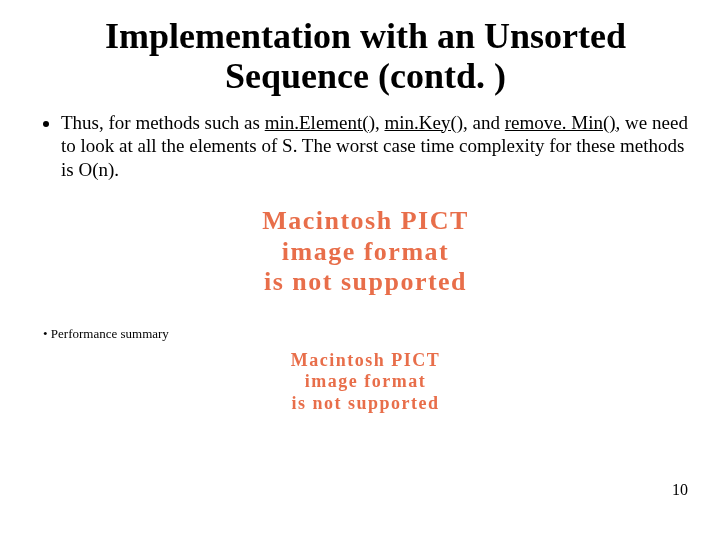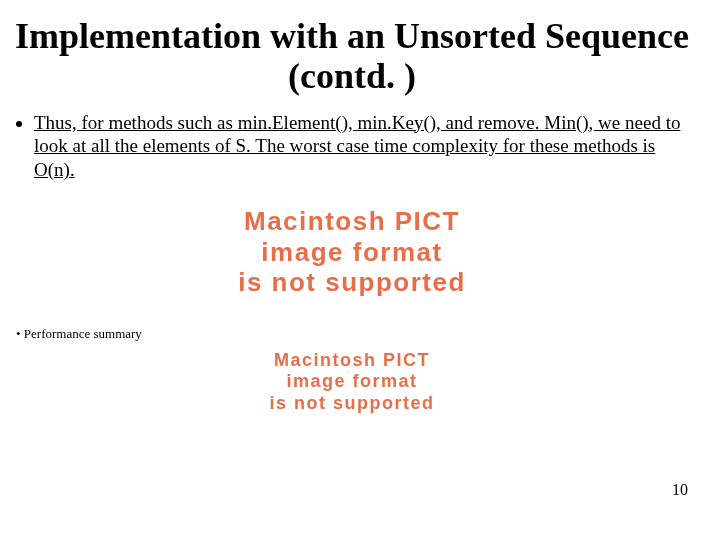--- a/index.html
+++ b/index.html
@@ -17,7 +17,7 @@
     width: 720px;
     height: 523px;
     box-sizing: border-box;
-    padding: 12px 24px 12px 8px;
+    padding: 12px 24px 12px 35px;
     border-radius: 19px;
   }
   .title {

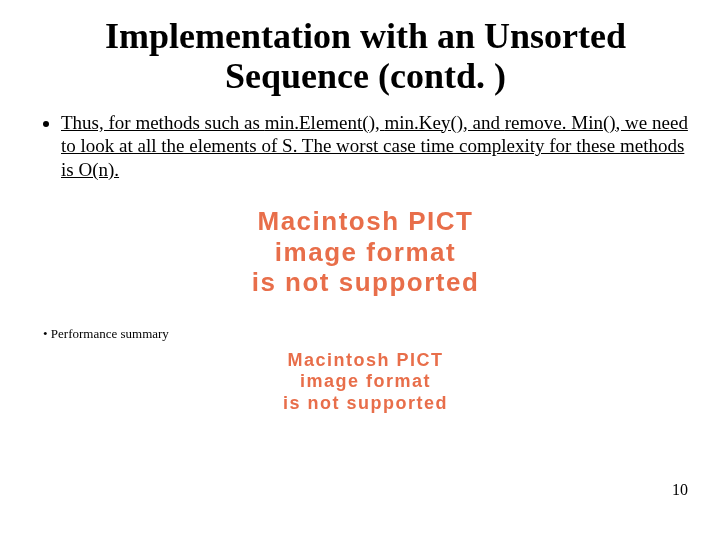--- a/index.html
+++ b/index.html
@@ -35,7 +35,6 @@
   }
   ul.bullets > li {
     margin-bottom: 10px;
-    text-decoration: underline;
   }
   .underline {
     text-decoration: underline;

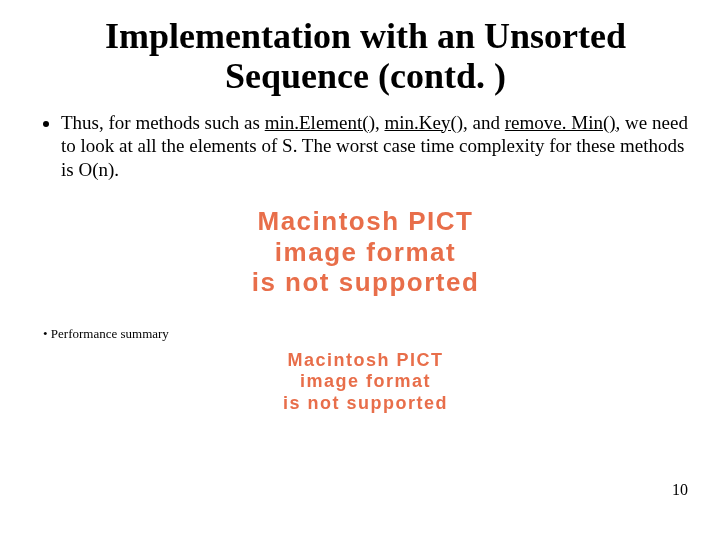--- a/index.html
+++ b/index.html
@@ -41,7 +41,7 @@
   }
   .pict-block {
     text-align: center;
-    font-family: Liberation Sans, sans-serif;
+    font-family: Liberation Serif, serif;
     font-weight: bold;
     color: #e86e4a;
     letter-spacing: 1.5px;

